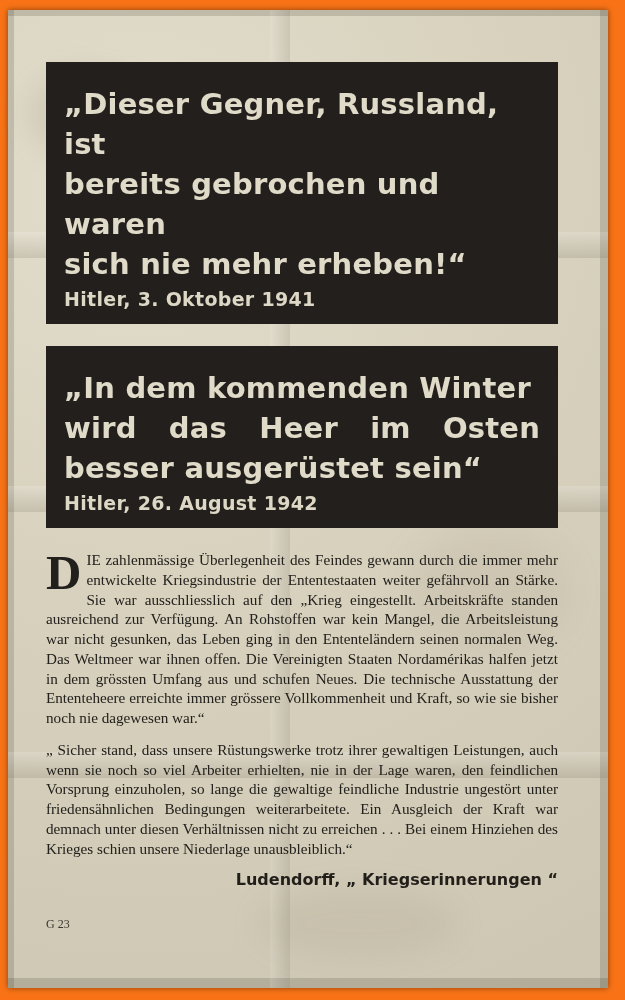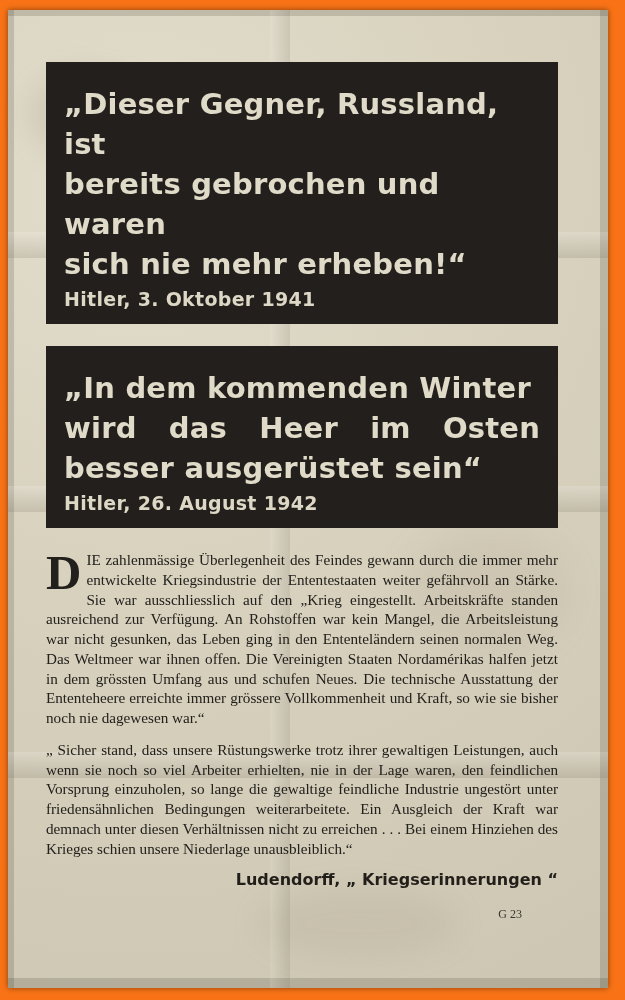--- a/index.html
+++ b/index.html
@@ -127,9 +127,8 @@
     color: #221f1b;
   }
   .code {
-    text-align: right;
     font-size: 12px;
-    margin-top: 16px;
+    margin-top: 26px;
     color: #3a3630;
     font-family: "Liberation Serif", serif;
     padding-right: 36px;

